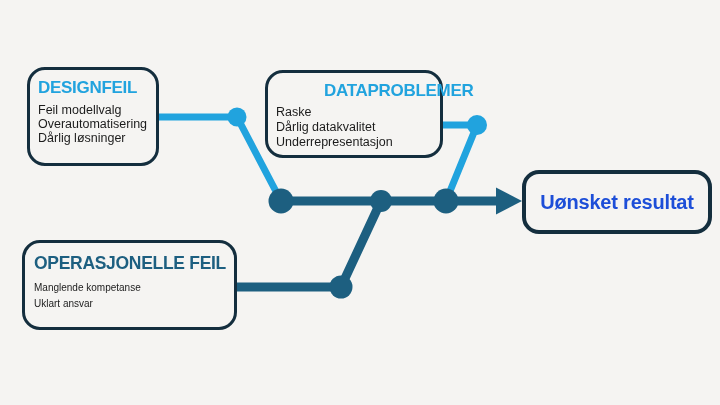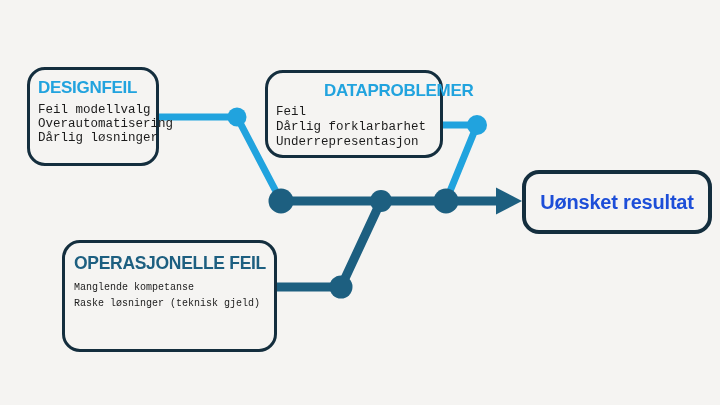--- a/index.html
+++ b/index.html
@@ -47,7 +47,6 @@
   .item{
     color:var(--text-dark);
     white-space:nowrap;
-    font-family:Liberation Mono, monospace;
   }
 
   .box-design{left:27px;top:67px;width:132px;height:99px;padding:6px 4px 4px 8px;}

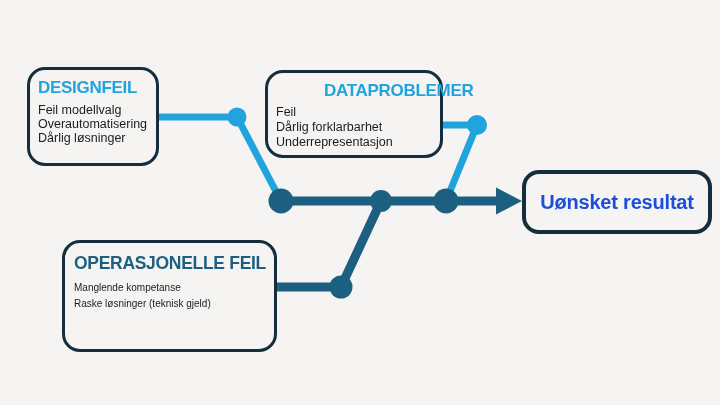--- a/index.html
+++ b/index.html
@@ -111,7 +111,7 @@
   <div class="box box-data">
     <div class="box-title title-light">DATAPROBLEMER</div>
     <div class="box-items">
-      <div class="item">Feil</div>
+      <div class="item">Raske</div>
       <div class="item">Dårlig forklarbarhet</div>
       <div class="item">Underrepresentasjon</div>
     </div>

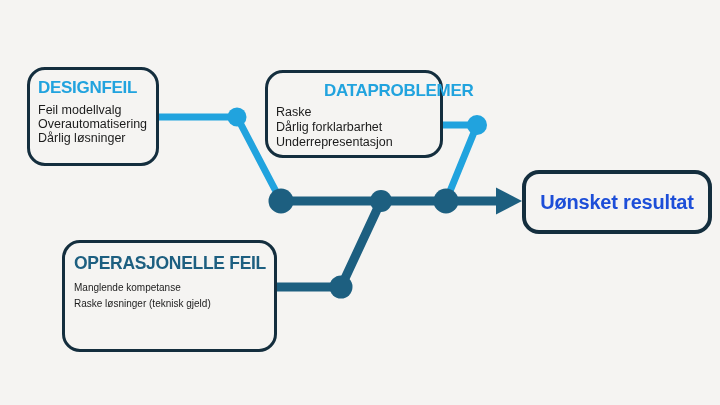--- a/index.html
+++ b/index.html
@@ -112,7 +112,7 @@
     <div class="box-title title-light">DATAPROBLEMER</div>
     <div class="box-items">
       <div class="item">Raske</div>
-      <div class="item">Dårlig forklarbarhet</div>
+      <div class="item">Dårlig datakvalitet</div>
       <div class="item">Underrepresentasjon</div>
     </div>
   </div>

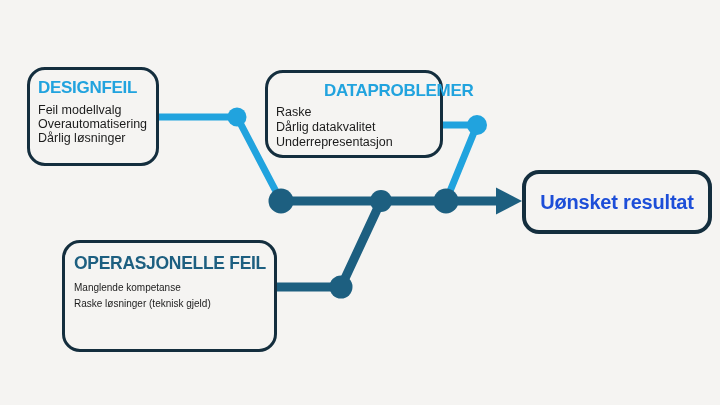--- a/index.html
+++ b/index.html
@@ -59,7 +59,7 @@
   .box-data .item{font-size:12.5px;line-height:14.8px;}
   .box-data .box-items{margin-top:3px;}
 
-  .box-op{left:22px;top:240px;width:215px;height:112px;padding:8px 4px 0 9px;margin-left:40px;}
+  .box-op{left:22px;top:240px;width:215px;height:90px;padding:8px 4px 0 9px;}
   .box-op .box-title{font-size:17.5px;line-height:25px;}
   .box-op .item{font-size:10px;line-height:16px;}
   .box-op .box-items{margin-top:4px;}

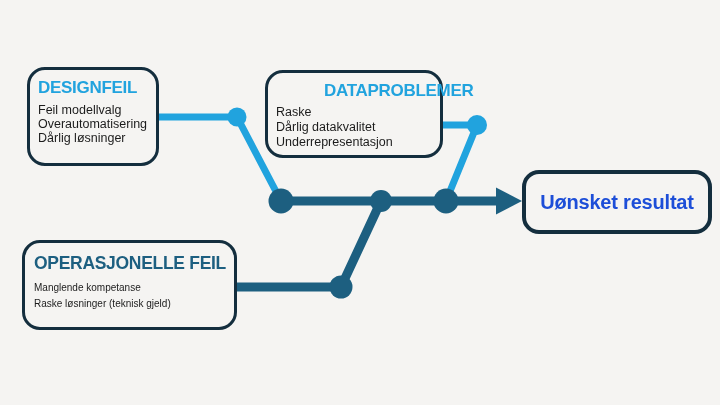--- a/index.html
+++ b/index.html
@@ -121,6 +121,7 @@
     <div class="box-title title-dark">OPERASJONELLE FEIL</div>
     <div class="box-items">
       <div class="item">Manglende kompetanse</div>
+      <div class="item">Uklart ansvar</div>
       <div class="item">Raske løsninger (teknisk gjeld)</div>
     </div>
   </div>

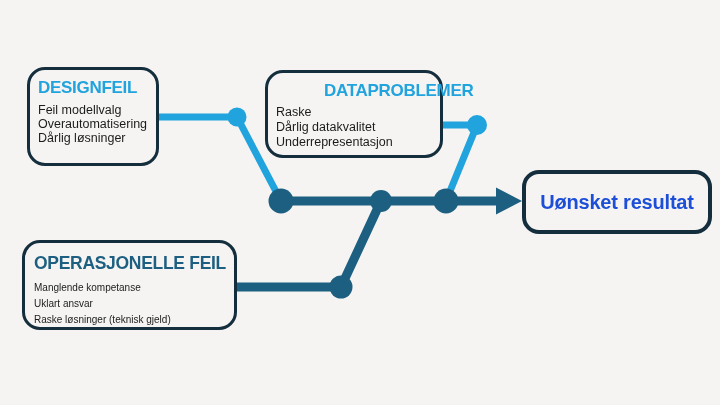--- a/index.html
+++ b/index.html
@@ -122,7 +122,6 @@
     <div class="box-items">
       <div class="item">Manglende kompetanse</div>
       <div class="item">Uklart ansvar</div>
-      <div class="item">Raske løsninger (teknisk gjeld)</div>
     </div>
   </div>
 

